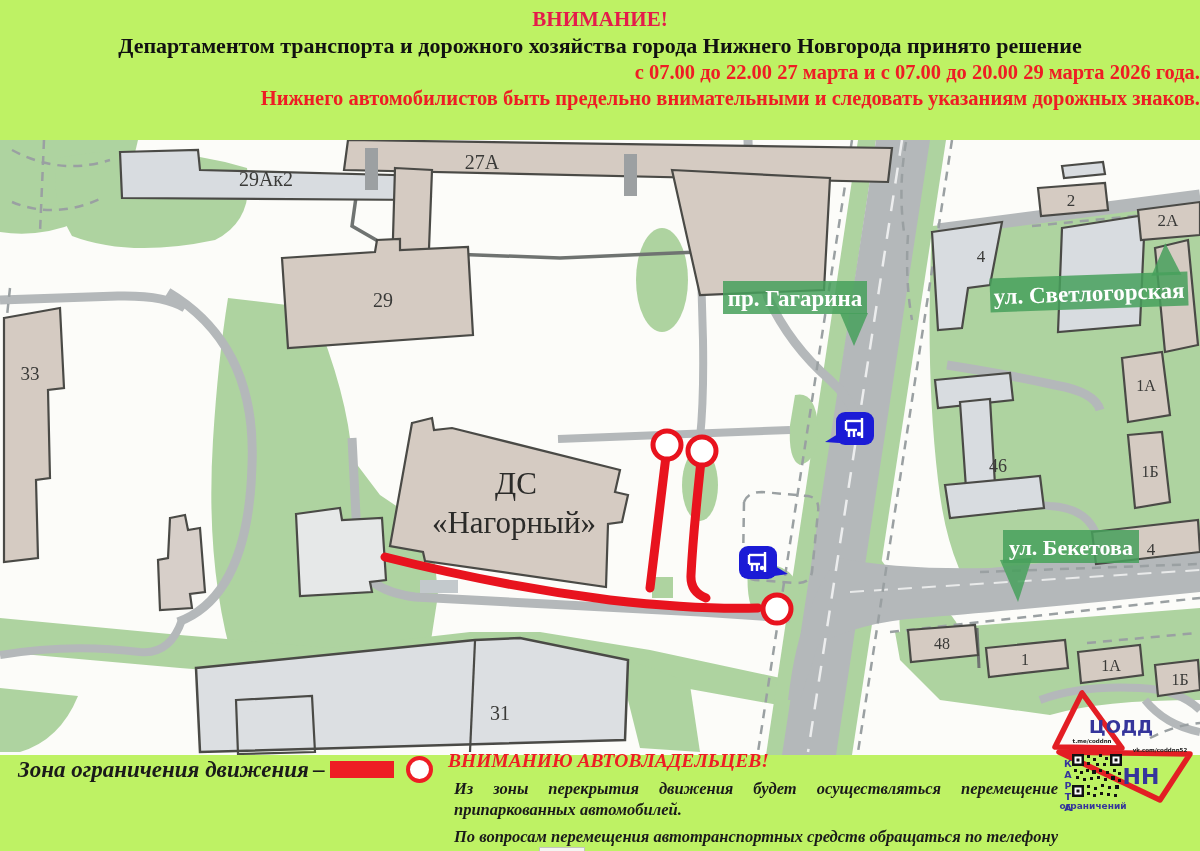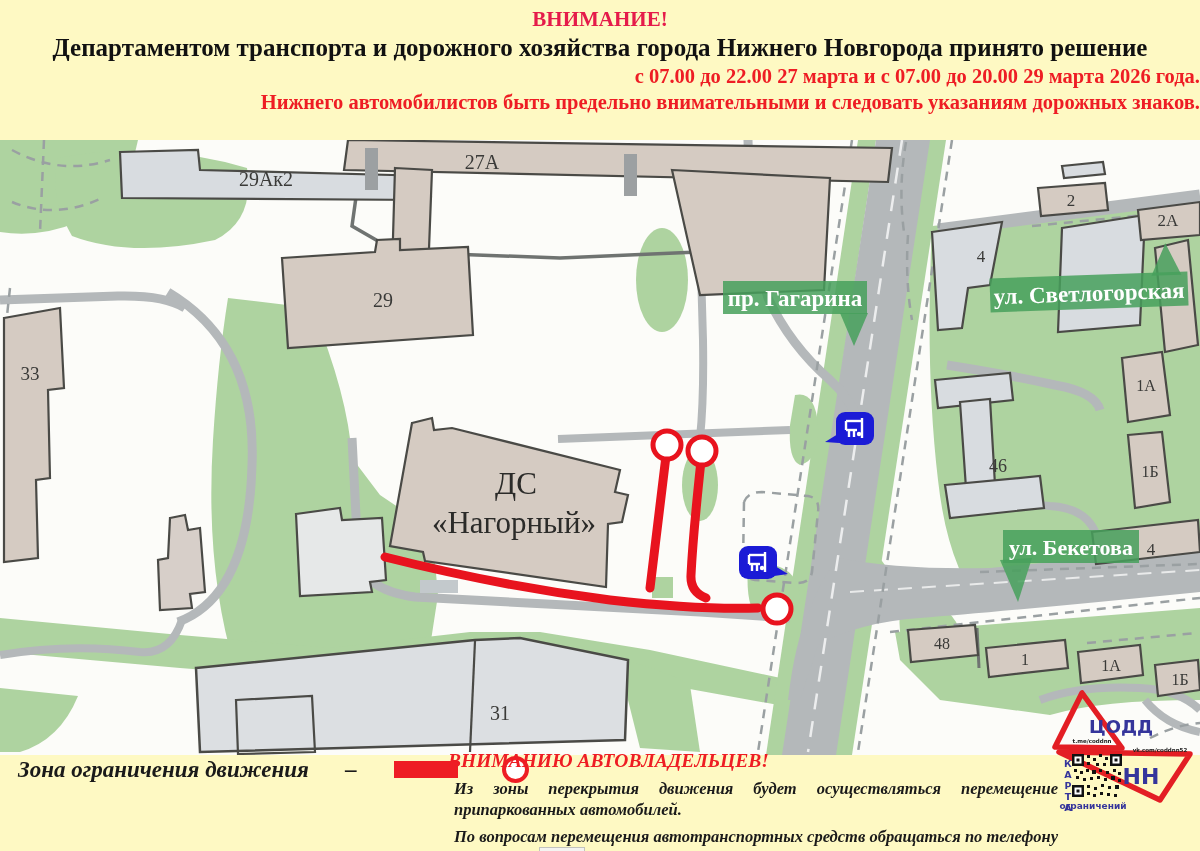--- a/index.html
+++ b/index.html
@@ -3,7 +3,7 @@
 <meta charset="utf-8">
 <style>
   html,body{margin:0;padding:0;background:#fff;}
-  .page{position:relative;width:1200px;height:851px;background:#fef9c3;overflow:hidden;
+  .page{position:relative;width:1200px;height:851px;background:#bef264;overflow:hidden;
         font-family:"Liberation Serif","DejaVu Serif",serif;}
   
   .hdr{position:absolute;top:6px;left:0;width:1200px;text-align:center;line-height:1.26;}

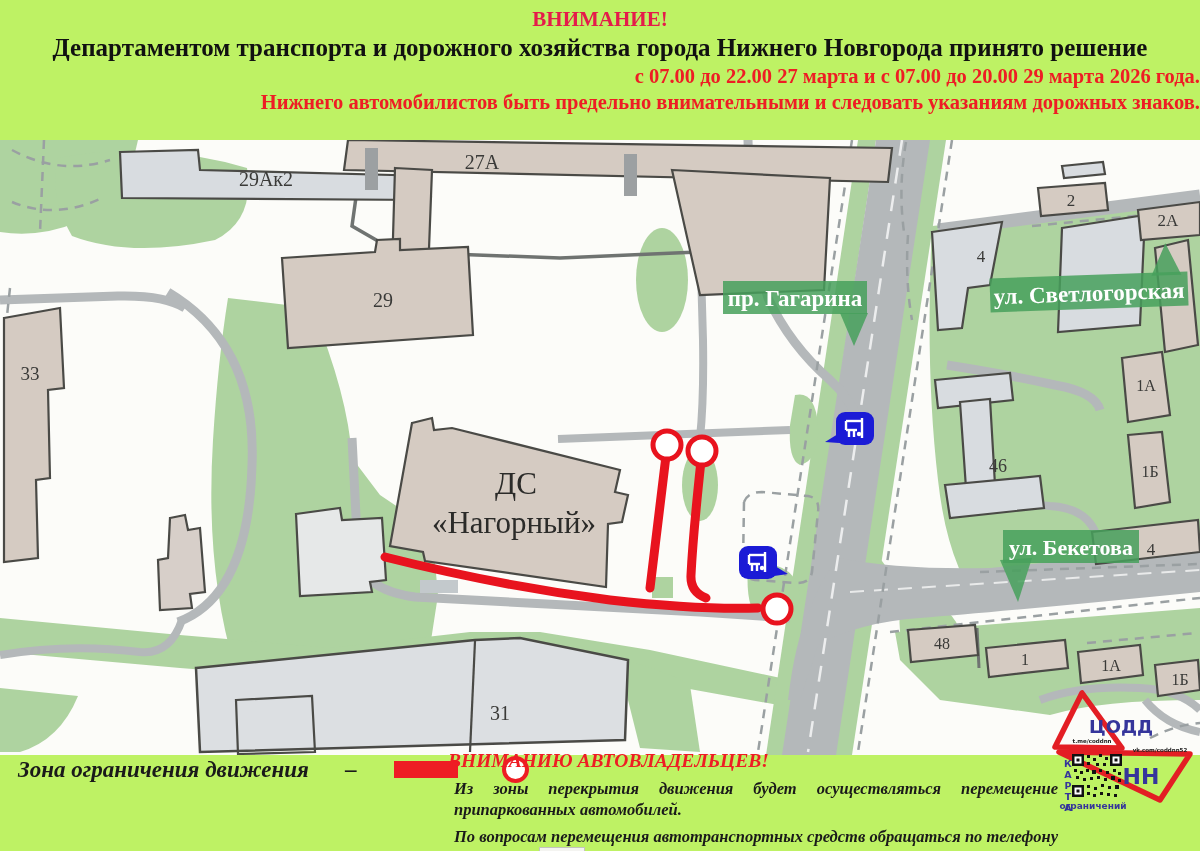--- a/index.html
+++ b/index.html
@@ -9,7 +9,7 @@
   .hdr{position:absolute;top:6px;left:0;width:1200px;text-align:center;line-height:1.26;}
   .hdr div{font-weight:bold;white-space:nowrap;}
   .hdr-attention{font-size:21px;color:#e51b4a;}
-  .hdr-black{font-size:25px;color:#111;}
+  .hdr-black{font-size:22px;color:#111;}
   .hdr-red{font-size:20.5px;color:#ee1d24;text-align:right;}
   
   .map{position:absolute;top:140px;left:0;}

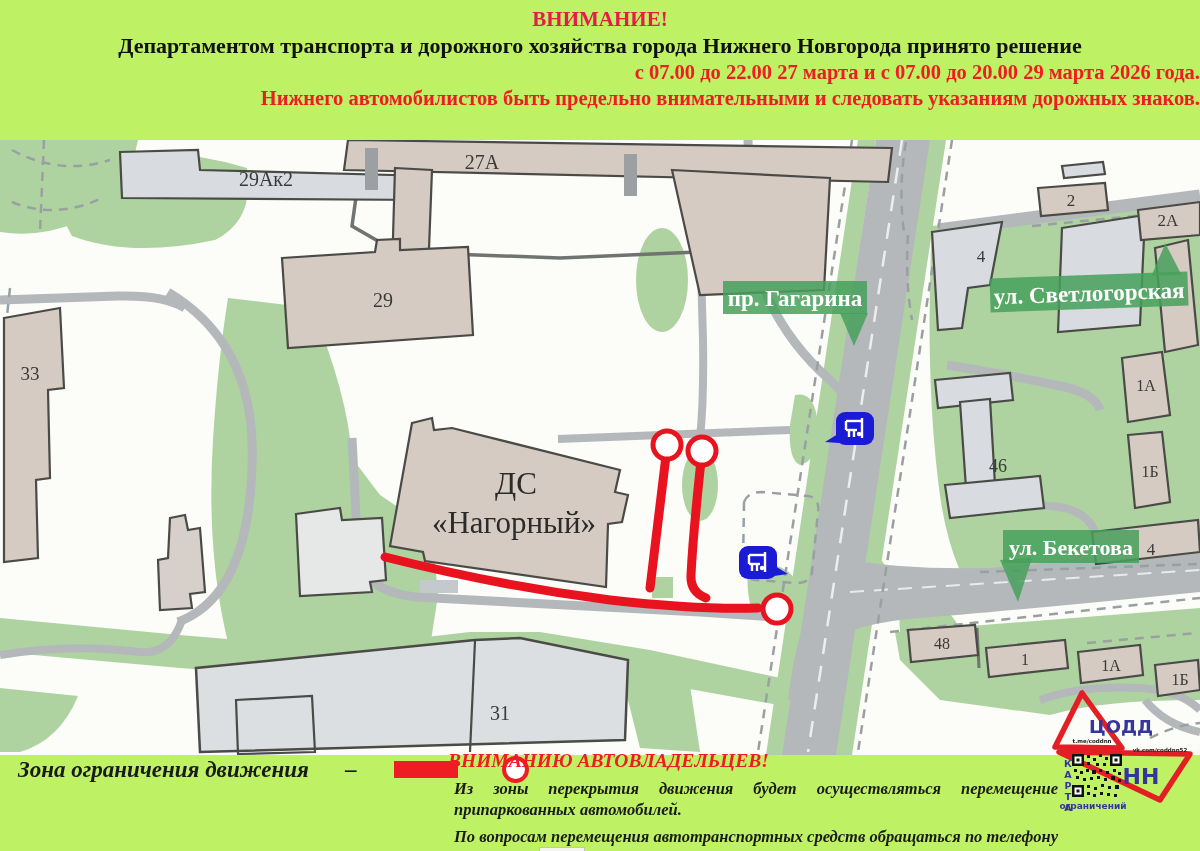--- a/index.html
+++ b/index.html
@@ -17,7 +17,7 @@
   .bld-num{fill:#3a3a38;}
   .street-txt{fill:#fff;font-weight:bold;}
   
-  .legend{position:absolute;left:18px;top:756px;display:flex;align-items:center;gap:32px;}
+  .legend{position:absolute;left:18px;top:756px;display:flex;align-items:center;}
   .legend-label{font-style:italic;font-weight:bold;font-size:23px;color:#1a1a1a;}
   .legend-dash{font-weight:bold;font-size:23px;margin:0 6px 0 4px;color:#1a1a1a;}
   .legend-bar{width:64px;height:17px;background:#ee1d24;margin-right:12px;}

